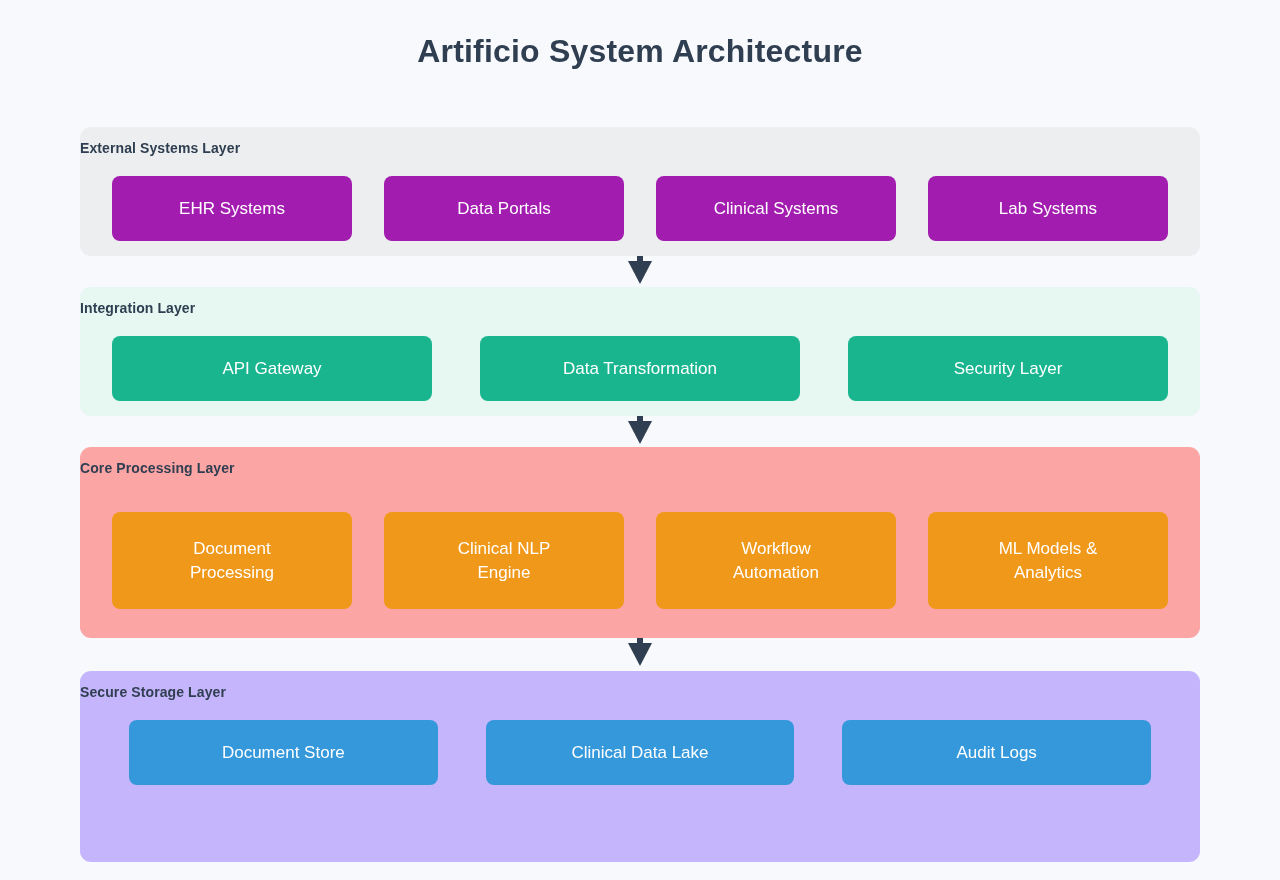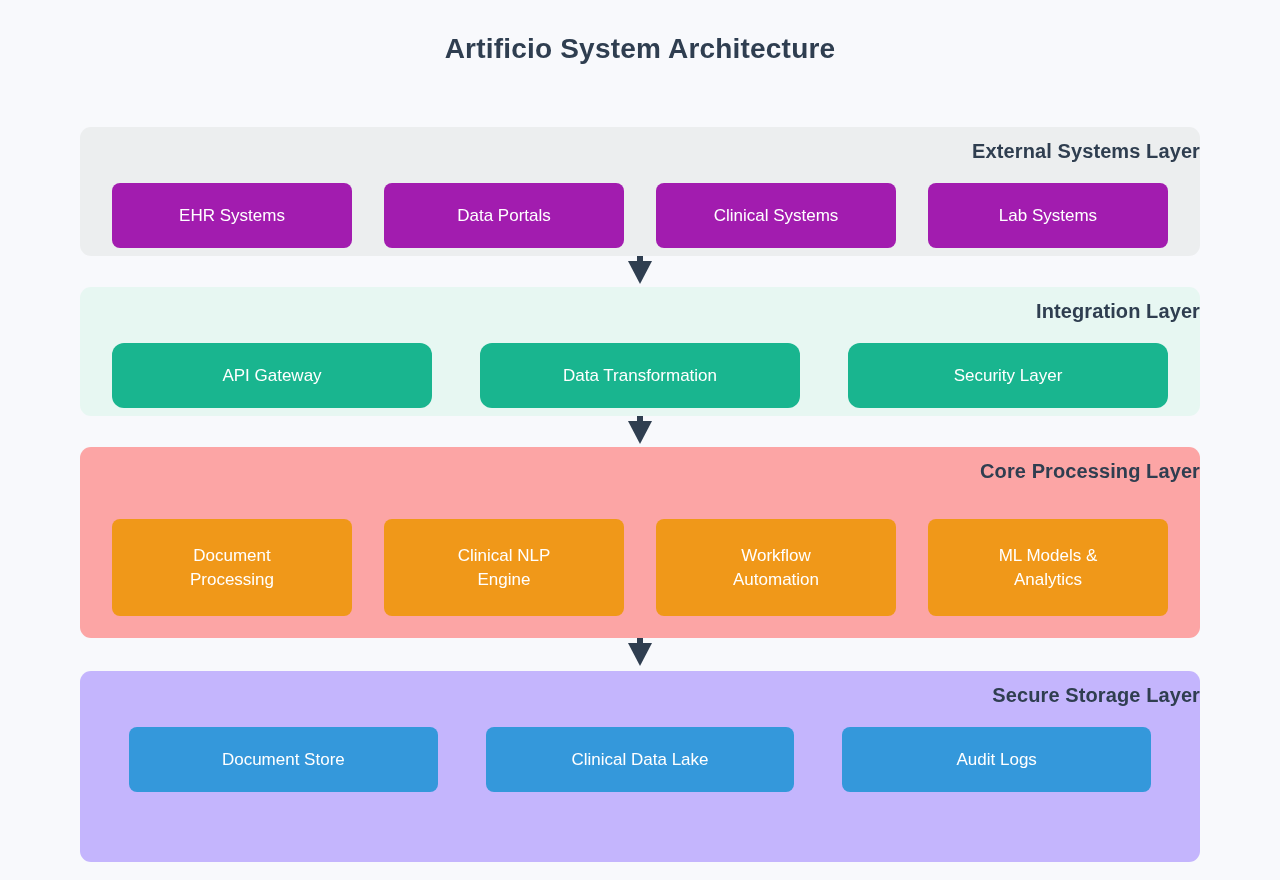--- a/index.html
+++ b/index.html
@@ -26,7 +26,7 @@
     left: 0;
     width: 1280px;
     text-align: center;
-    font-size: 28px;
+    font-size: 32px;
     font-weight: bold;
     color: #2f3e50;
     letter-spacing: 0.2px;

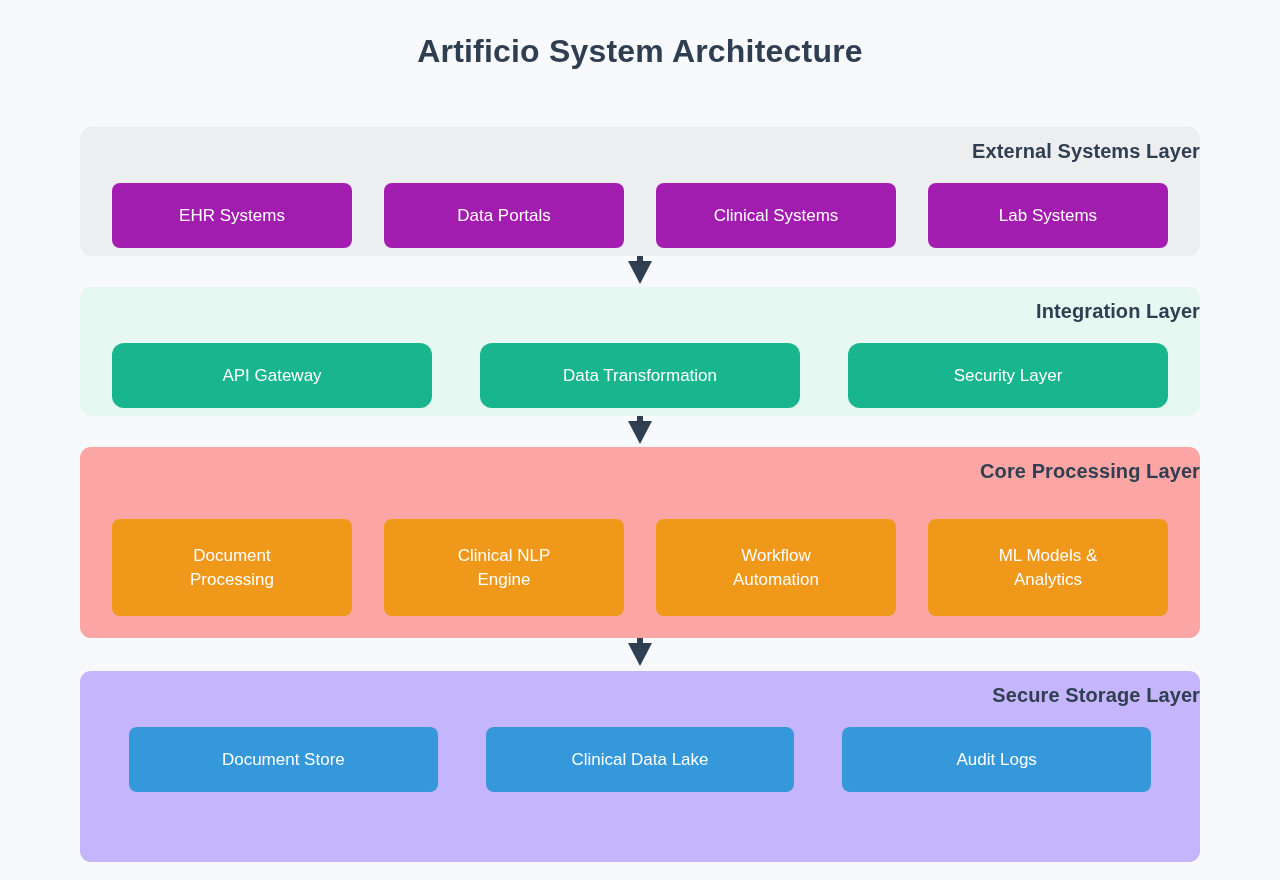--- a/index.html
+++ b/index.html
@@ -41,8 +41,8 @@
   }
 
   .layer-title {
-    text-align: right;
-    font-size: 20px;
+    text-align: left;
+    font-size: 14px;
     font-weight: bold;
     color: #2f3e50;
     letter-spacing: 0.1px;

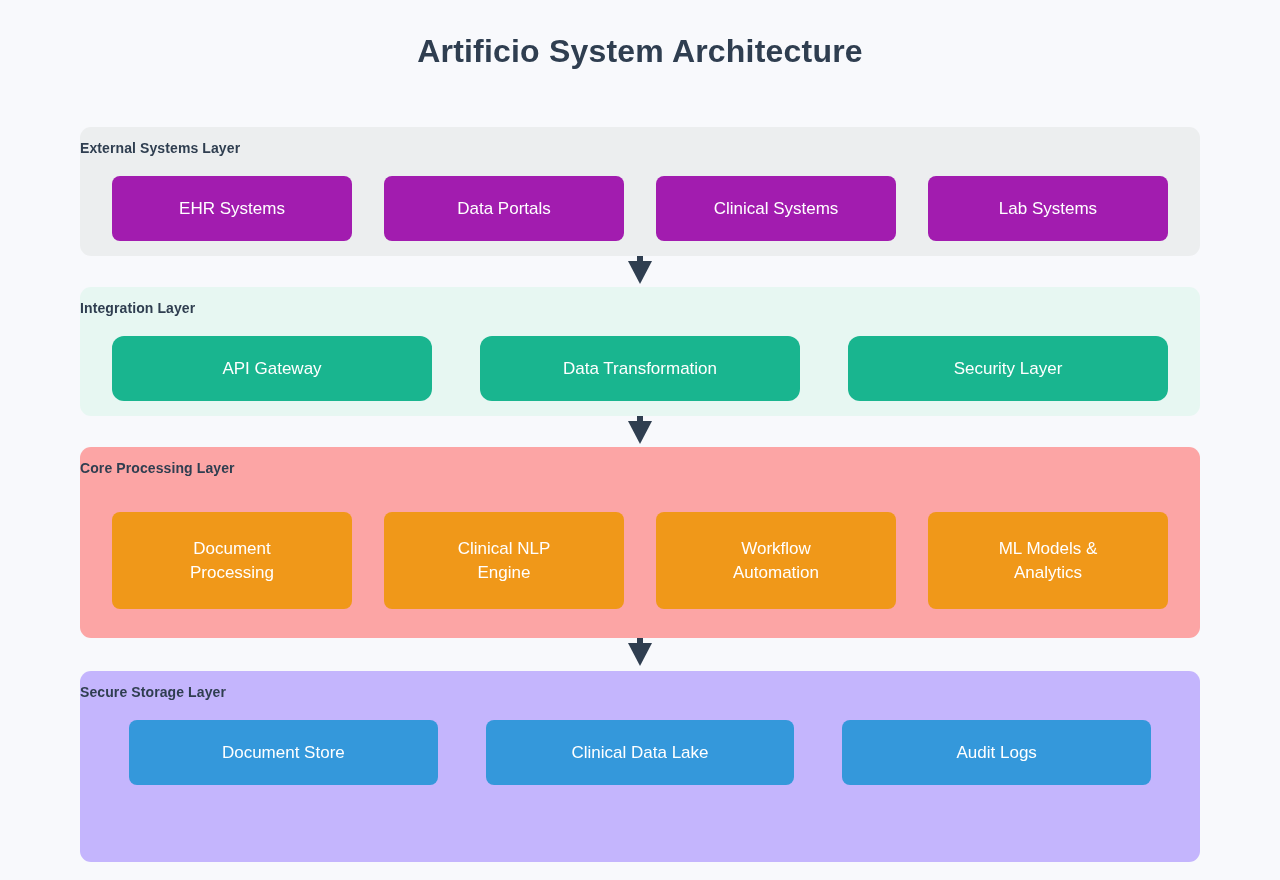--- a/index.html
+++ b/index.html
@@ -92,7 +92,6 @@
     flex: 1 1 0;
     height: 65px;
     background: #19b58f;
-    border-radius: 12px;
   }
 
   

